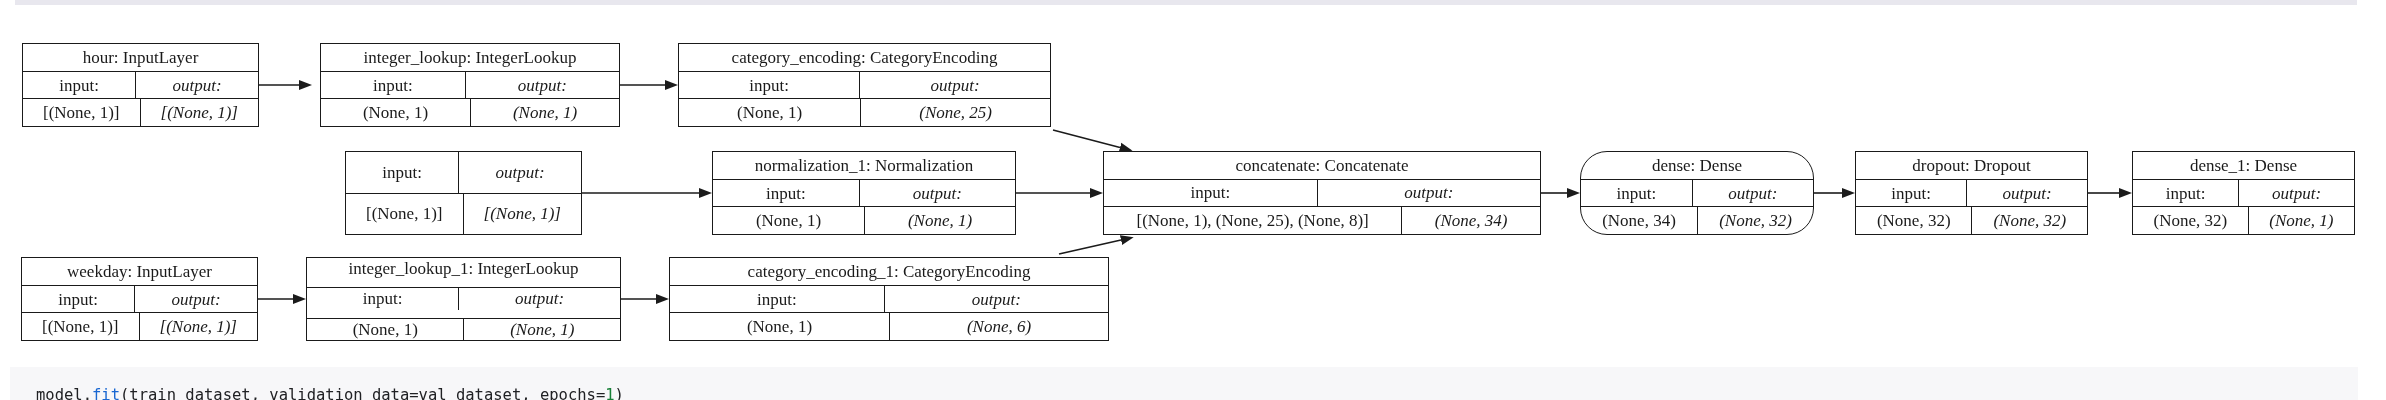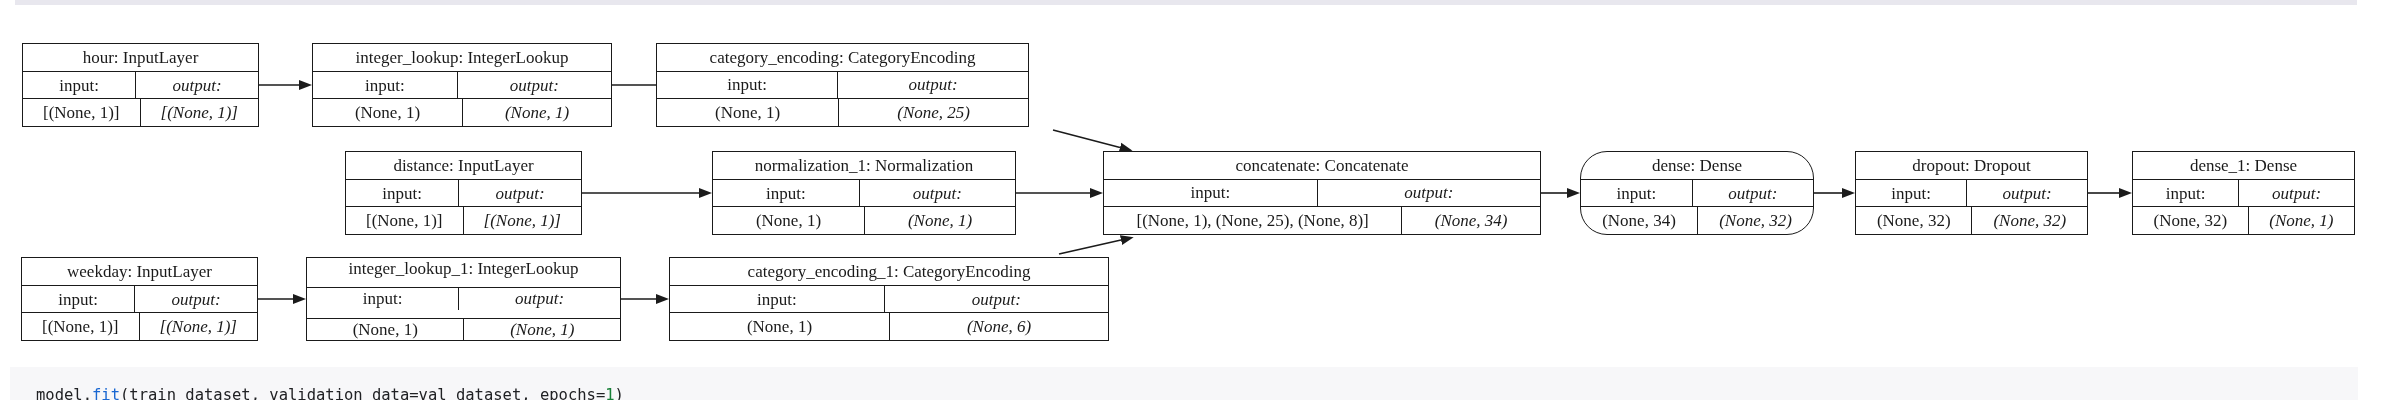--- a/index.html
+++ b/index.html
@@ -89,7 +89,7 @@
     </div>
   </div>
 
-  <div class="node" style="left:312px; top:19px; width:300px;">
+  <div class="node" style="left:320px; top:19px; width:300px;">
     <div class="nrow">
         <div class="ntitle">integer_lookup: IntegerLookup</div>
       </div>

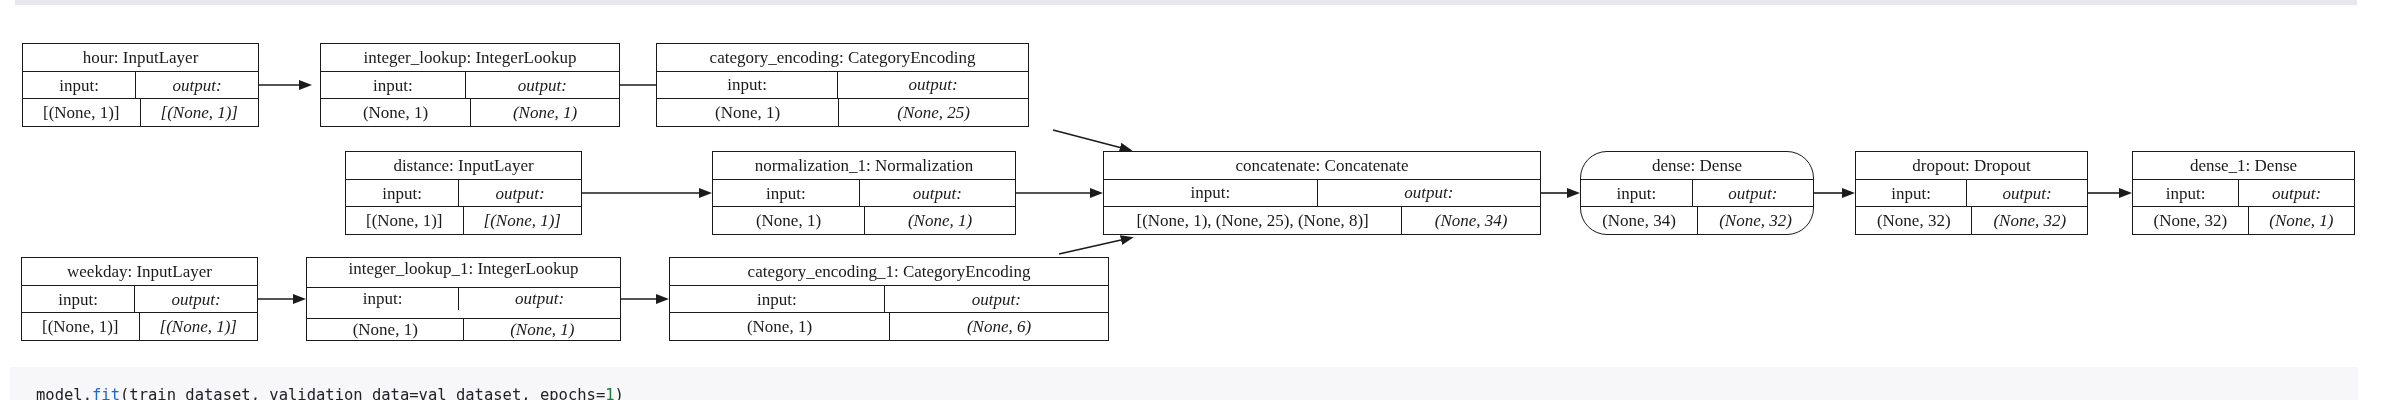--- a/index.html
+++ b/index.html
@@ -103,7 +103,7 @@
     </div>
   </div>
 
-  <div class="node" style="left:656px; top:19px; width:373px;justify-content:flex-end;">
+  <div class="node" style="left:678px; top:19px; width:373px;">
     <div class="nrow">
         <div class="ntitle">category_encoding: CategoryEncoding</div>
       </div>

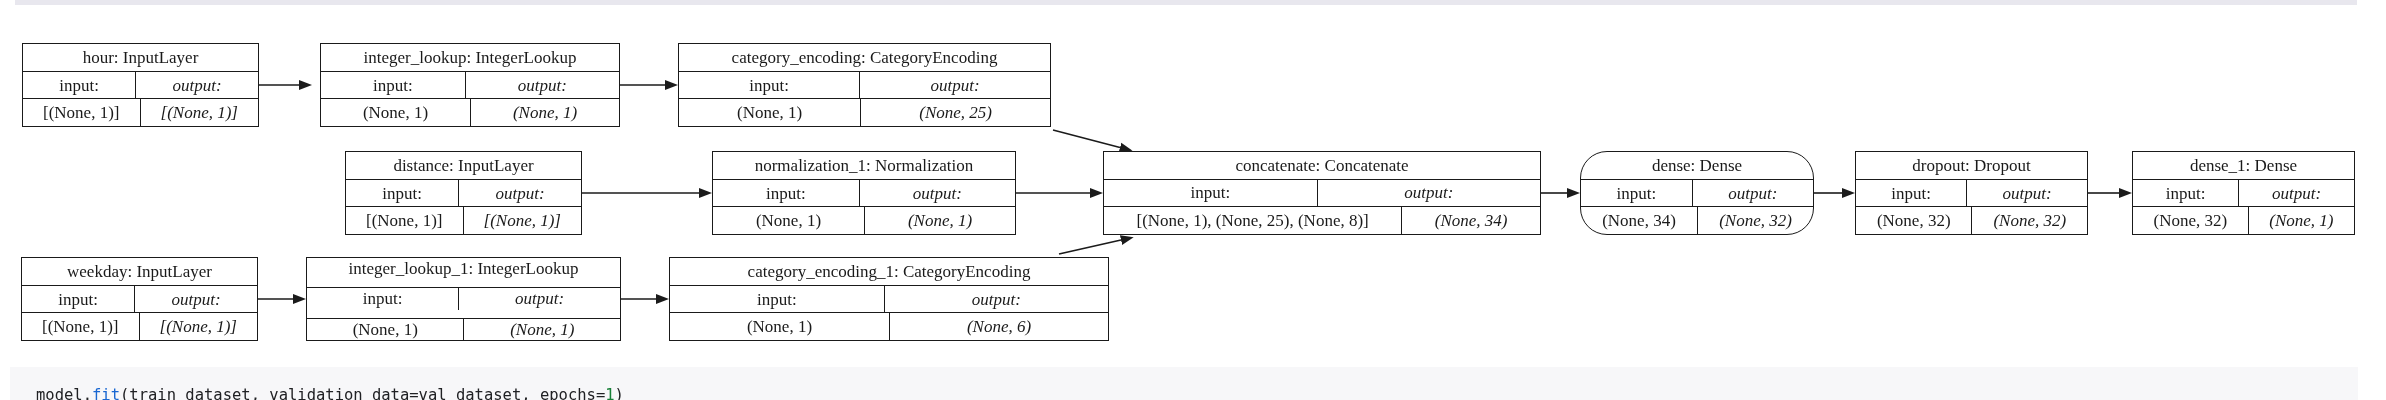--- a/index.html
+++ b/index.html
@@ -119,9 +119,6 @@
 
   <div class="node" style="left:345px; top:127px; width:237px;">
     <div class="nrow">
-        <div class="ntitle">distance: InputLayer</div>
-      </div>
-    <div class="nrow">
       <div class="ncell">input:</div>
       <div class="ncell">output:</div>
     </div>

